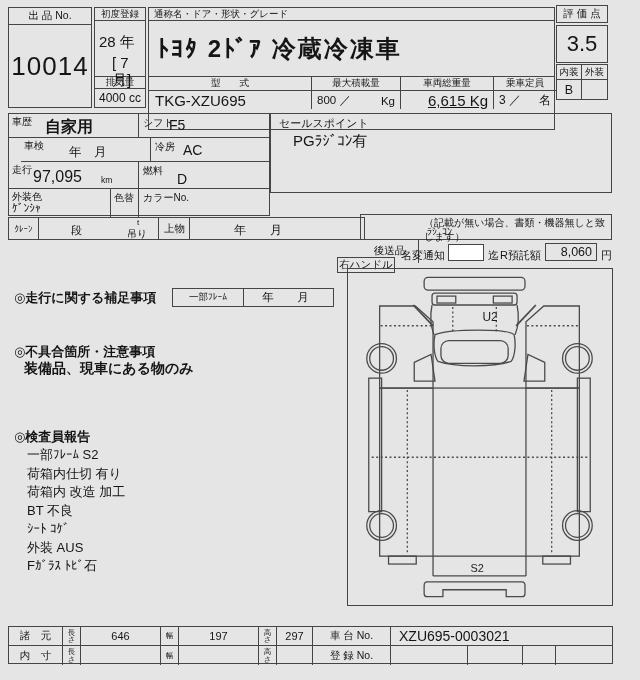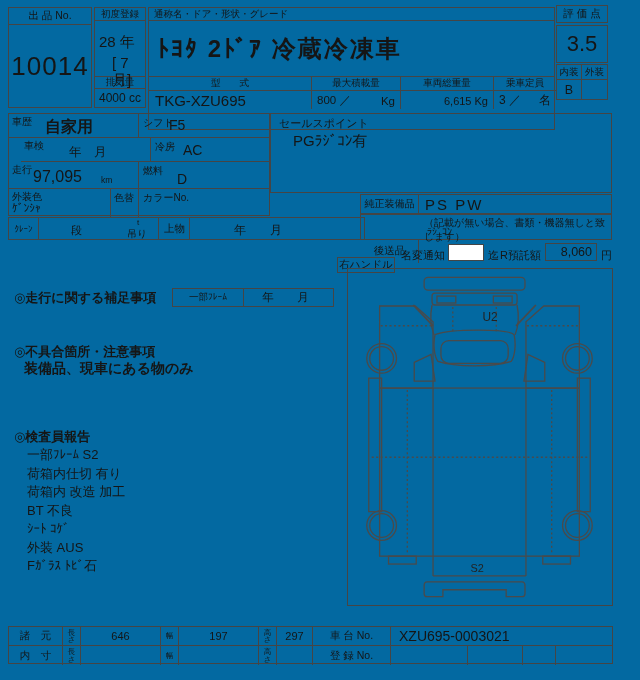--- a/index.html
+++ b/index.html
@@ -4,7 +4,7 @@
 <style>
   html,body{margin:0;padding:0;background:#ffffff;}
   .sheet{
-    position:relative;width:640px;height:680px;background:#0369a1;
+    position:relative;width:640px;height:680px;background:#e5e5e5;
     font-family:"Liberation Sans","DejaVu Sans",sans-serif;color:#151515;
     overflow:hidden;
   }

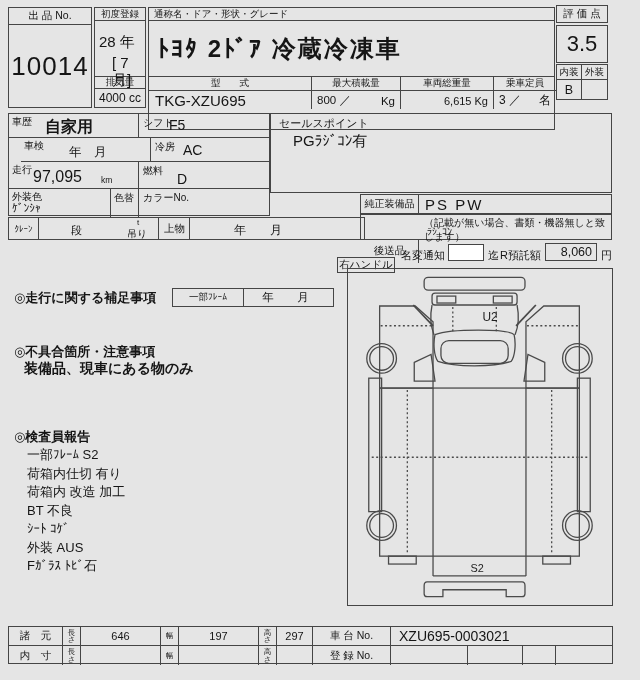--- a/index.html
+++ b/index.html
@@ -53,7 +53,7 @@
     </div>
     <div class="abs" style="left:251px;top:69px;width:93px;height:32px;border-left:1.5px solid #454545;">
       <div class="cell dash-b" style="height:13px;font-size:9.5px;">車両総重量</div>
-      <div style="height:19px;display:flex;align-items:center;justify-content:flex-end;padding-right:5px;font-size:11px;">6,615 Kg</div>
+      <div style="height:19px;display:flex;align-items:center;justify-content:flex-end;padding-right:5px;font-size:15px;text-decoration:underline;">6,615 Kg</div>
     </div>
     <div class="abs" style="left:344px;top:69px;width:63px;height:32px;border-left:1.5px solid #454545;">
       <div class="cell dash-b" style="height:13px;font-size:9.5px;">乗車定員</div>

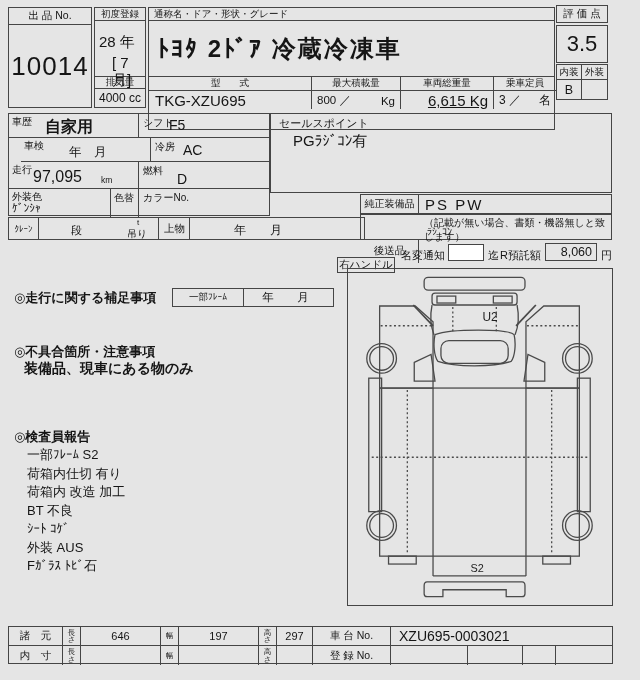--- a/index.html
+++ b/index.html
@@ -131,10 +131,6 @@
     <div class="abs" style="left:22px;top:18px;font-size:15px;">PGﾗｼﾞｺﾝ有</div>
   </div>
 
-  <div class="abs bd" style="left:360px;top:194px;width:252px;height:20px;">
-    <div class="abs cell dash-r" style="left:0;top:0;width:58px;height:100%;font-size:10px;">純正装備品</div>
-    <div class="abs" style="left:64px;top:1px;font-size:15px;letter-spacing:2px;">PS PW</div>
-  </div>
 
   <div class="abs bd" style="left:360px;top:214px;width:252px;height:26px;">
     <div class="abs cell dash-r" style="left:0;top:0;width:58px;height:100%;font-size:10.5px;margin-top:24px;">後送品</div>

